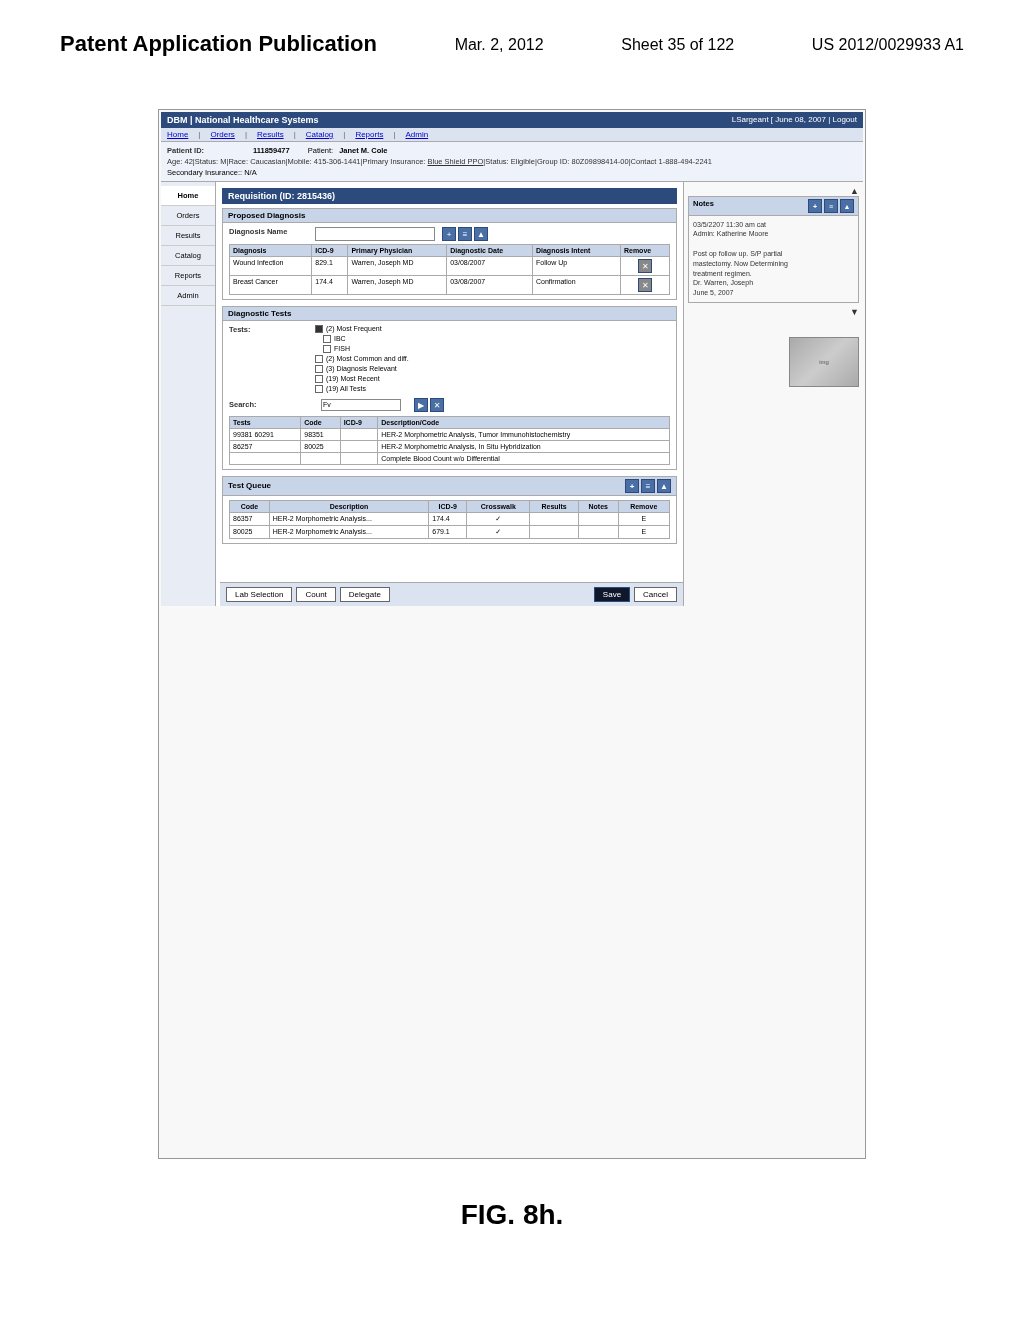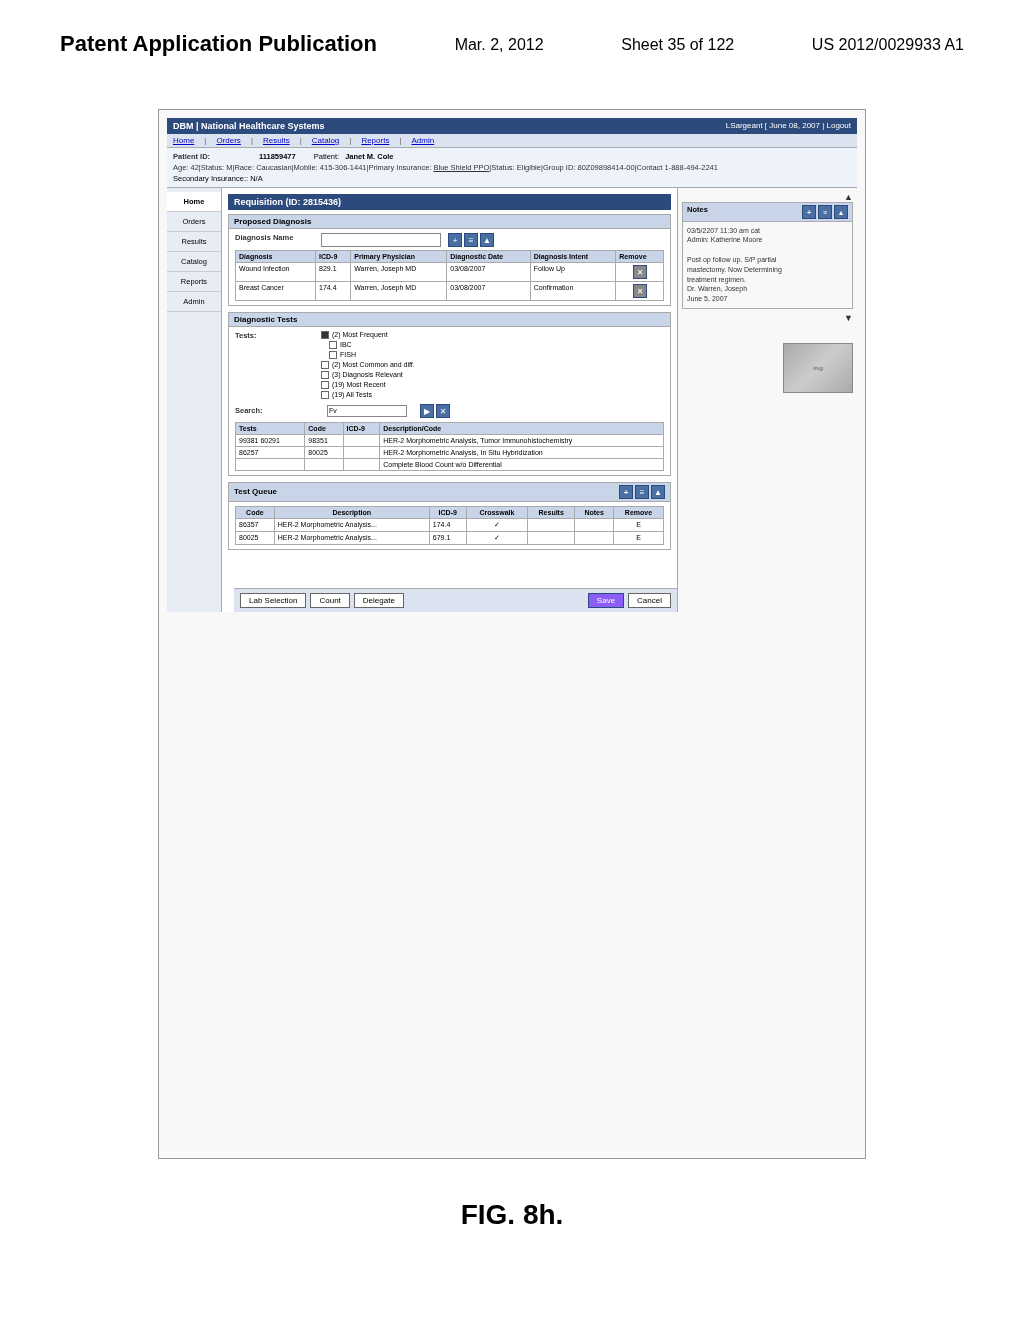--- a/index.html
+++ b/index.html
@@ -65,7 +65,7 @@
       min-height: 1050px;
       background: #f8f8f8;
       position: relative;
-      padding: 8px;
+      padding: 2px;
       font-family: Arial, sans-serif;
     }
 

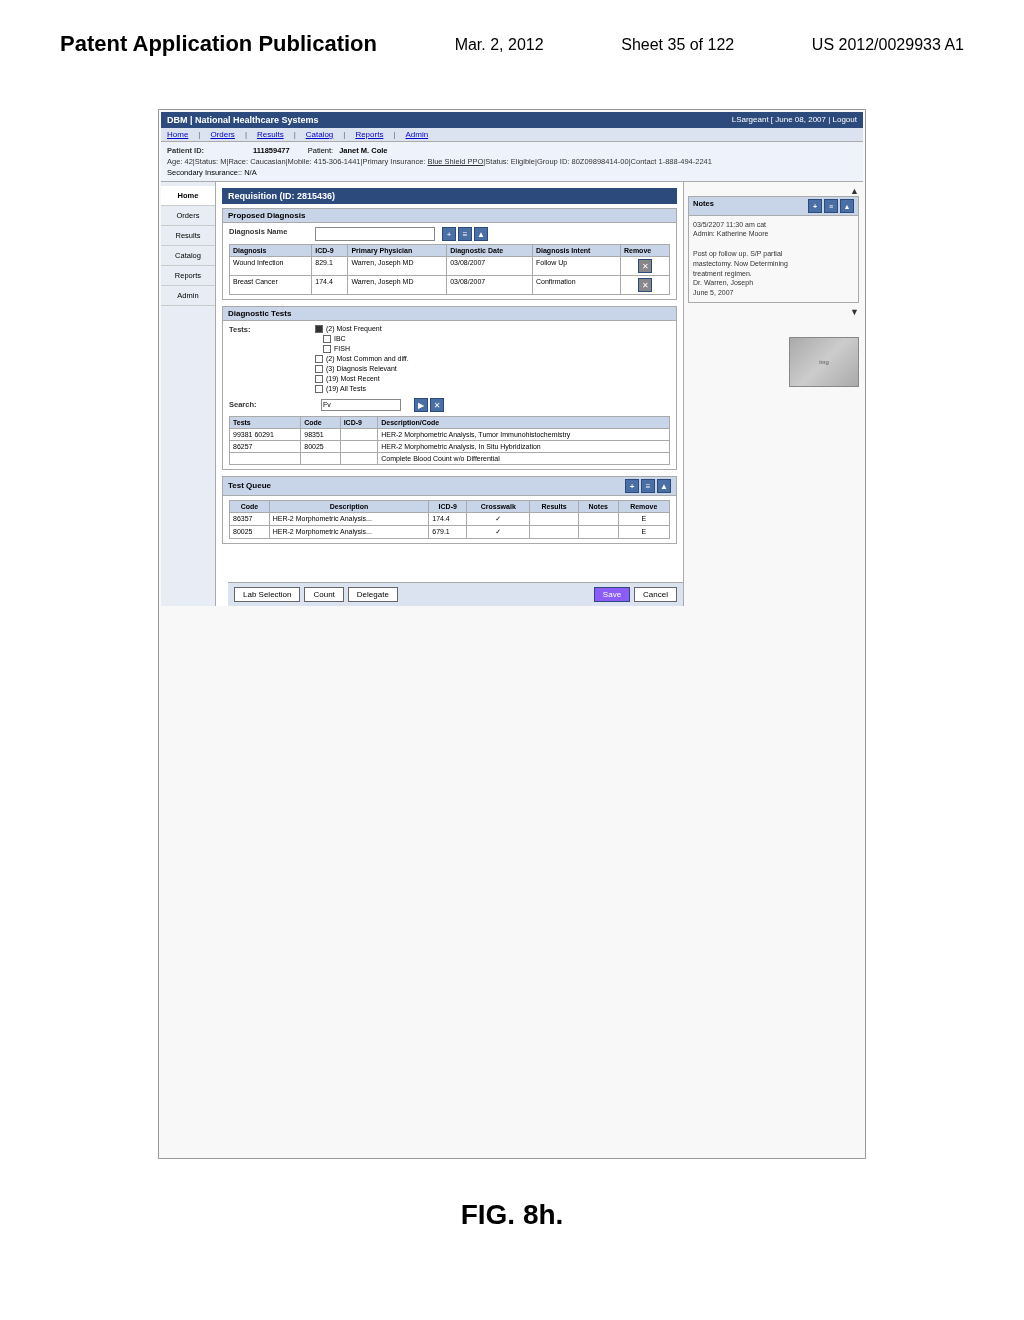--- a/index.html
+++ b/index.html
@@ -316,7 +316,7 @@
       align-items: center;
       position: absolute;
       bottom: 0;
-      left: 12px;
+      left: 4px;
       right: 0;
     }
 

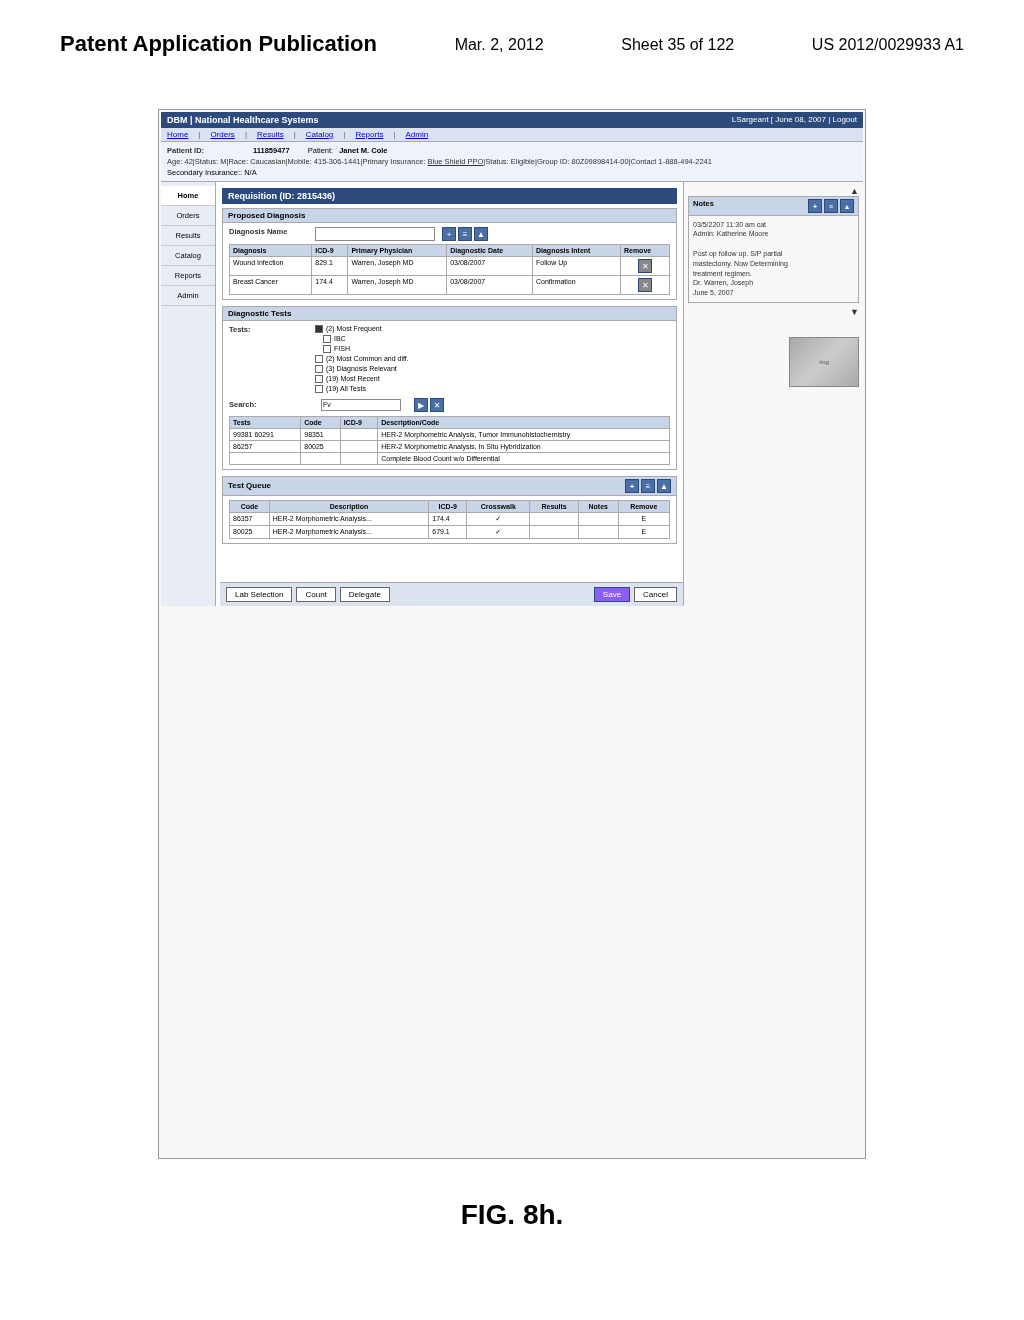--- a/index.html
+++ b/index.html
@@ -321,7 +321,7 @@
     }
 
     .btn {
-      background: #8b5cf6;
+      background: #0f172a;
       color: white;
       border: 1px solid #2c4a7c;
       padding: 2px 8px;

